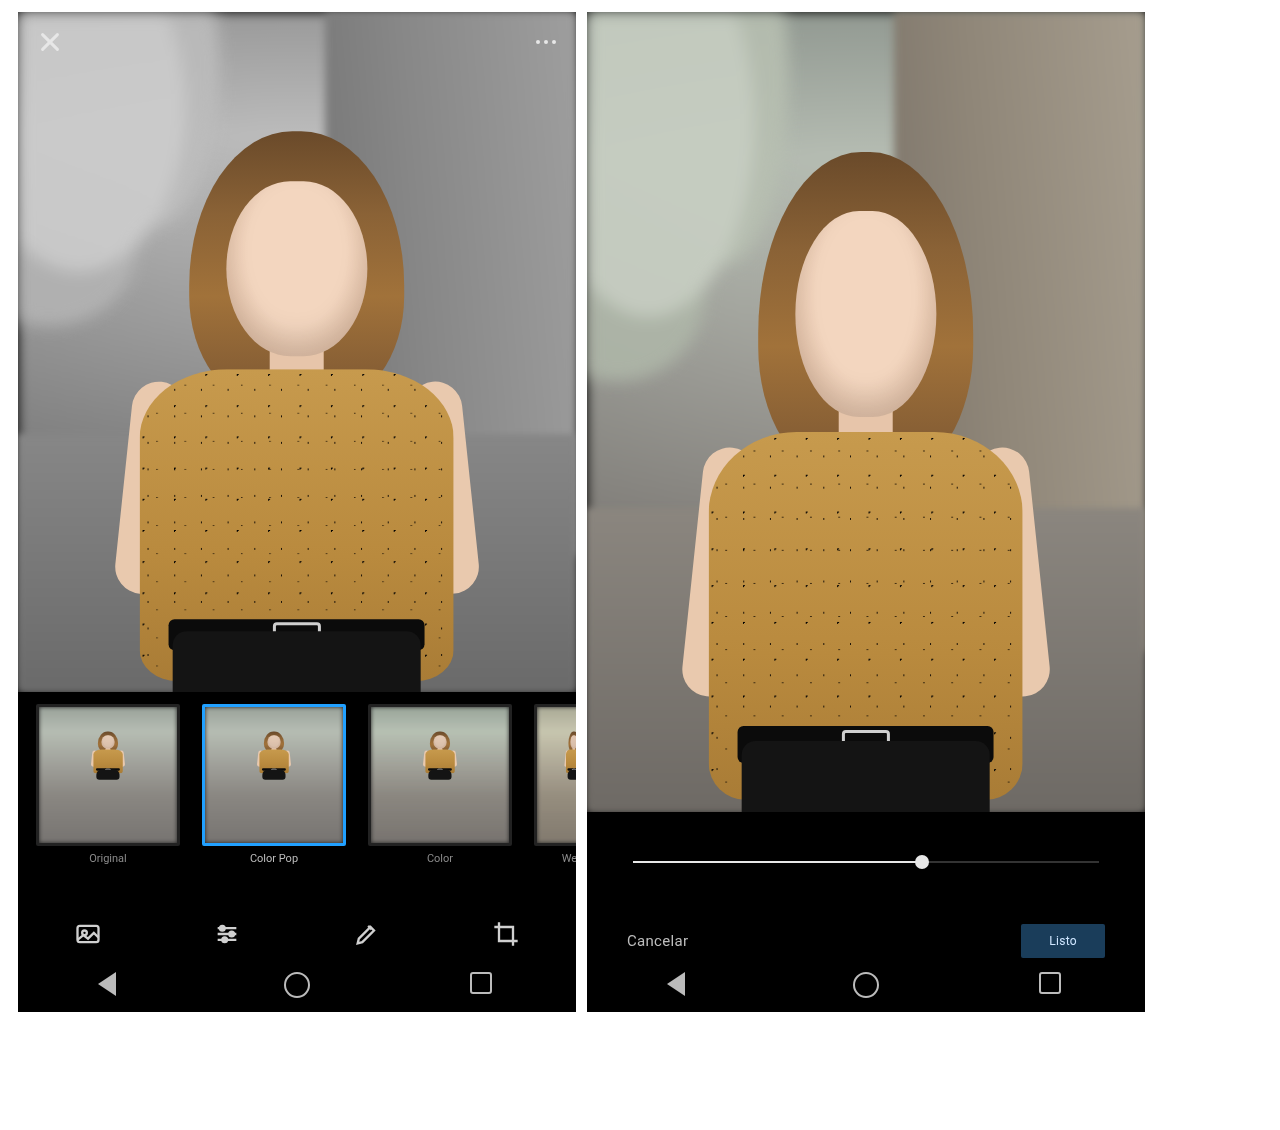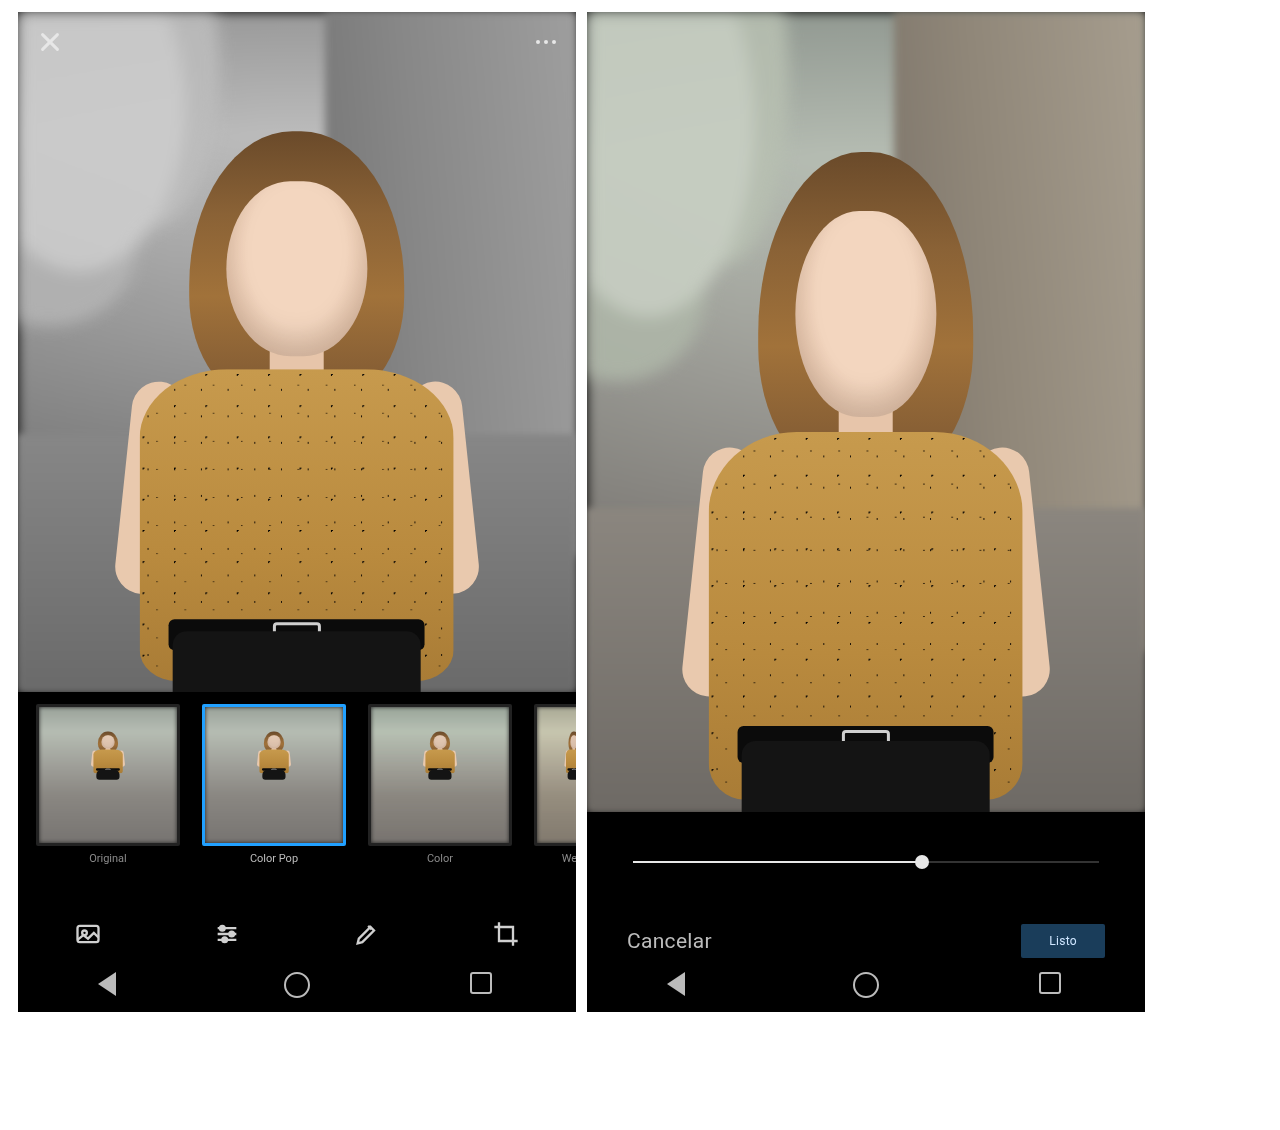--- a/index.html
+++ b/index.html
@@ -91,7 +91,7 @@
   .fill{position:absolute;left:0;top:0;height:2px;background:#e7e7e7;}
   .knob{position:absolute;top:50%;transform:translate(-50%,-50%);width:14px;height:14px;border-radius:50%;background:#e7e7e7;}
   .actions{position:absolute;left:0;right:0;top:894px;height:70px;display:flex;align-items:center;justify-content:space-between;padding:0 40px;}
-  .btnGhost{color:#bcbcbc;font-size:21px;letter-spacing:.3px;}
+  .btnGhost{color:#bcbcbc;font-size:15px;letter-spacing:.3px;}
   .btnPrimary{color:#cfe6ff;font-size:12px;letter-spacing:.3px;background:#1a3d5a;padding:10px 28px;border-radius:2px;}
 </style>
 </head>

